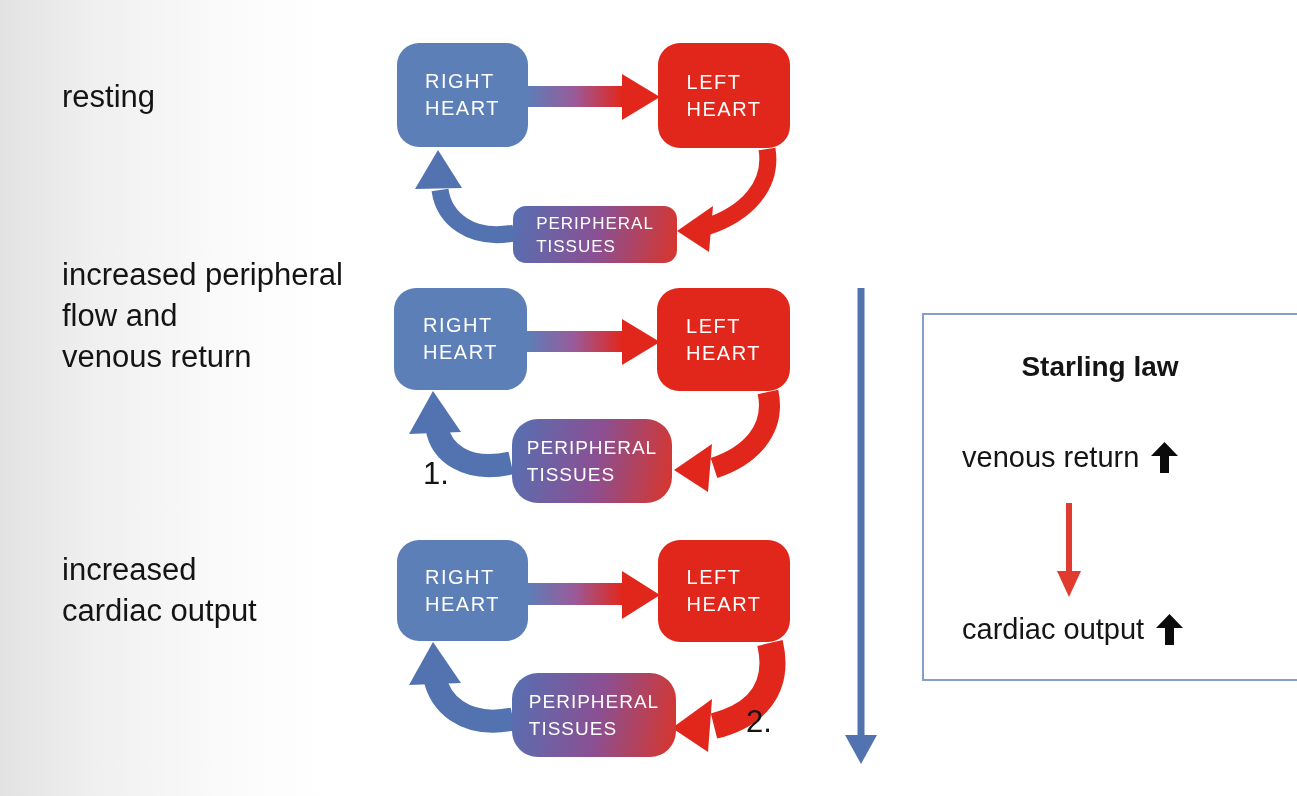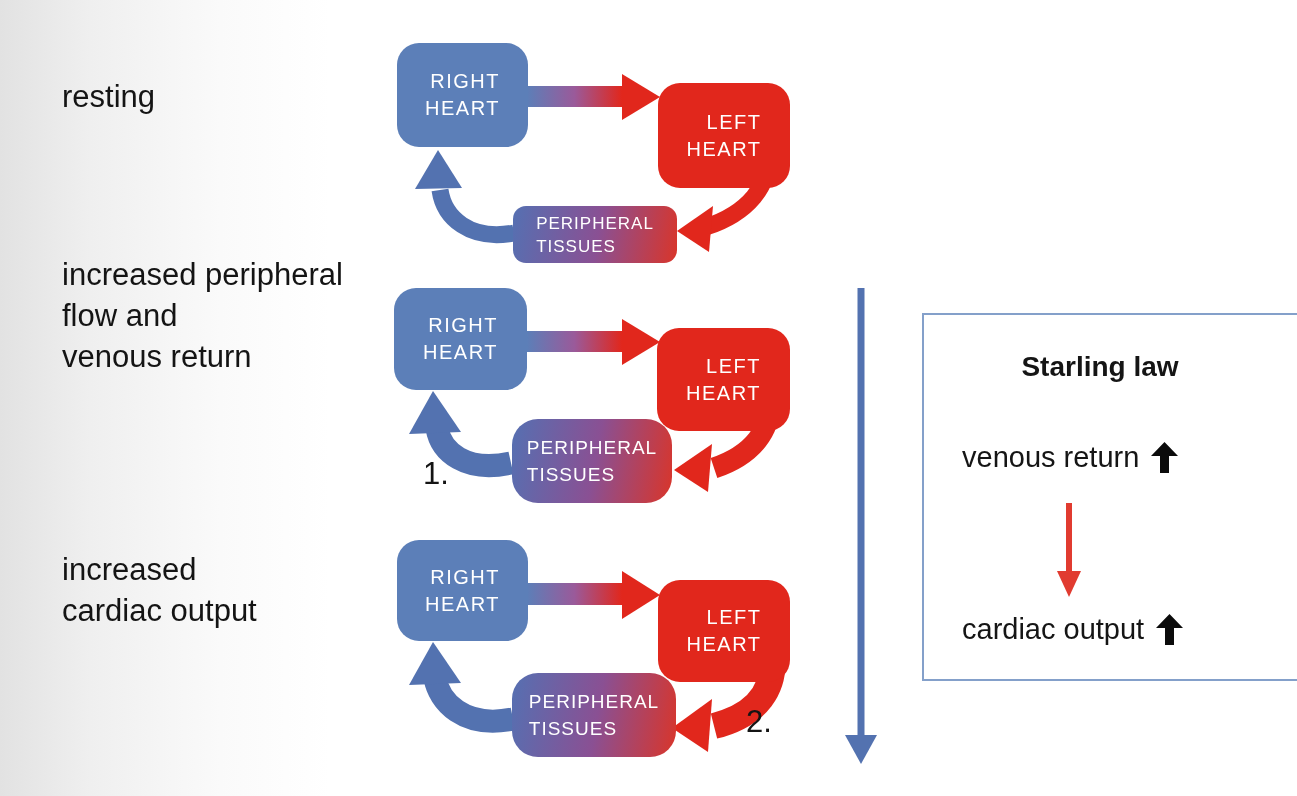--- a/index.html
+++ b/index.html
@@ -17,7 +17,7 @@
   #label-cardiac{top:549px;}
   .heart-box{
     position:absolute; border-radius:22px; color:#fff; display:flex;
-    align-items:center; justify-content:center; text-align:right;
+    align-items:center; justify-content:center; text-align:left;
     font-size:20px; line-height:27px; letter-spacing:1.5px; white-space:pre-line;
   }
   .heart-blue{background:#5c7fb8;}

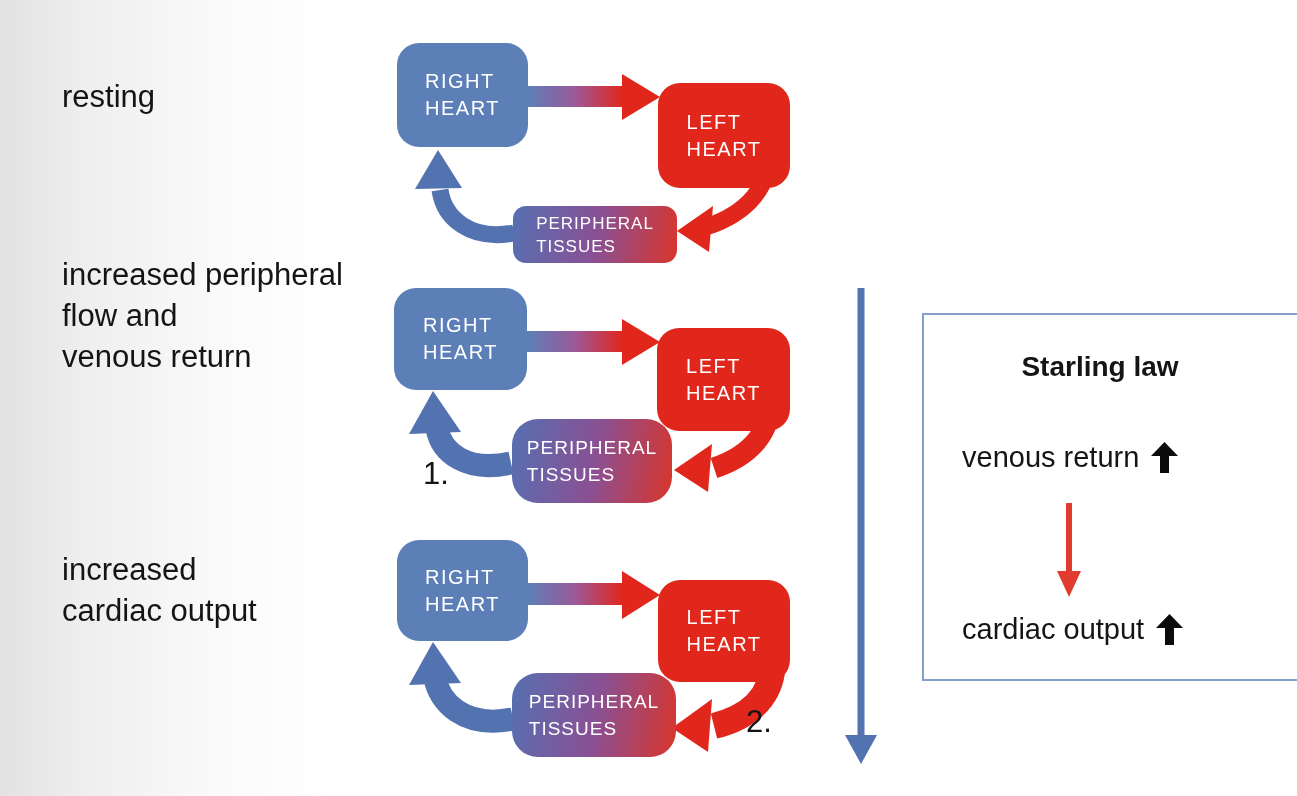--- a/index.html
+++ b/index.html
@@ -21,7 +21,7 @@
     font-size:20px; line-height:27px; letter-spacing:1.5px; white-space:pre-line;
   }
   .heart-blue{background:#5c7fb8;}
-  .heart-red{background:#e1271c;margin-top:40px;}
+  .heart-red{background:#e1271c;}
   .peri-box{
     position:absolute; border-radius:16px; color:#fff; display:flex;
     align-items:center; justify-content:center; text-align:left;

